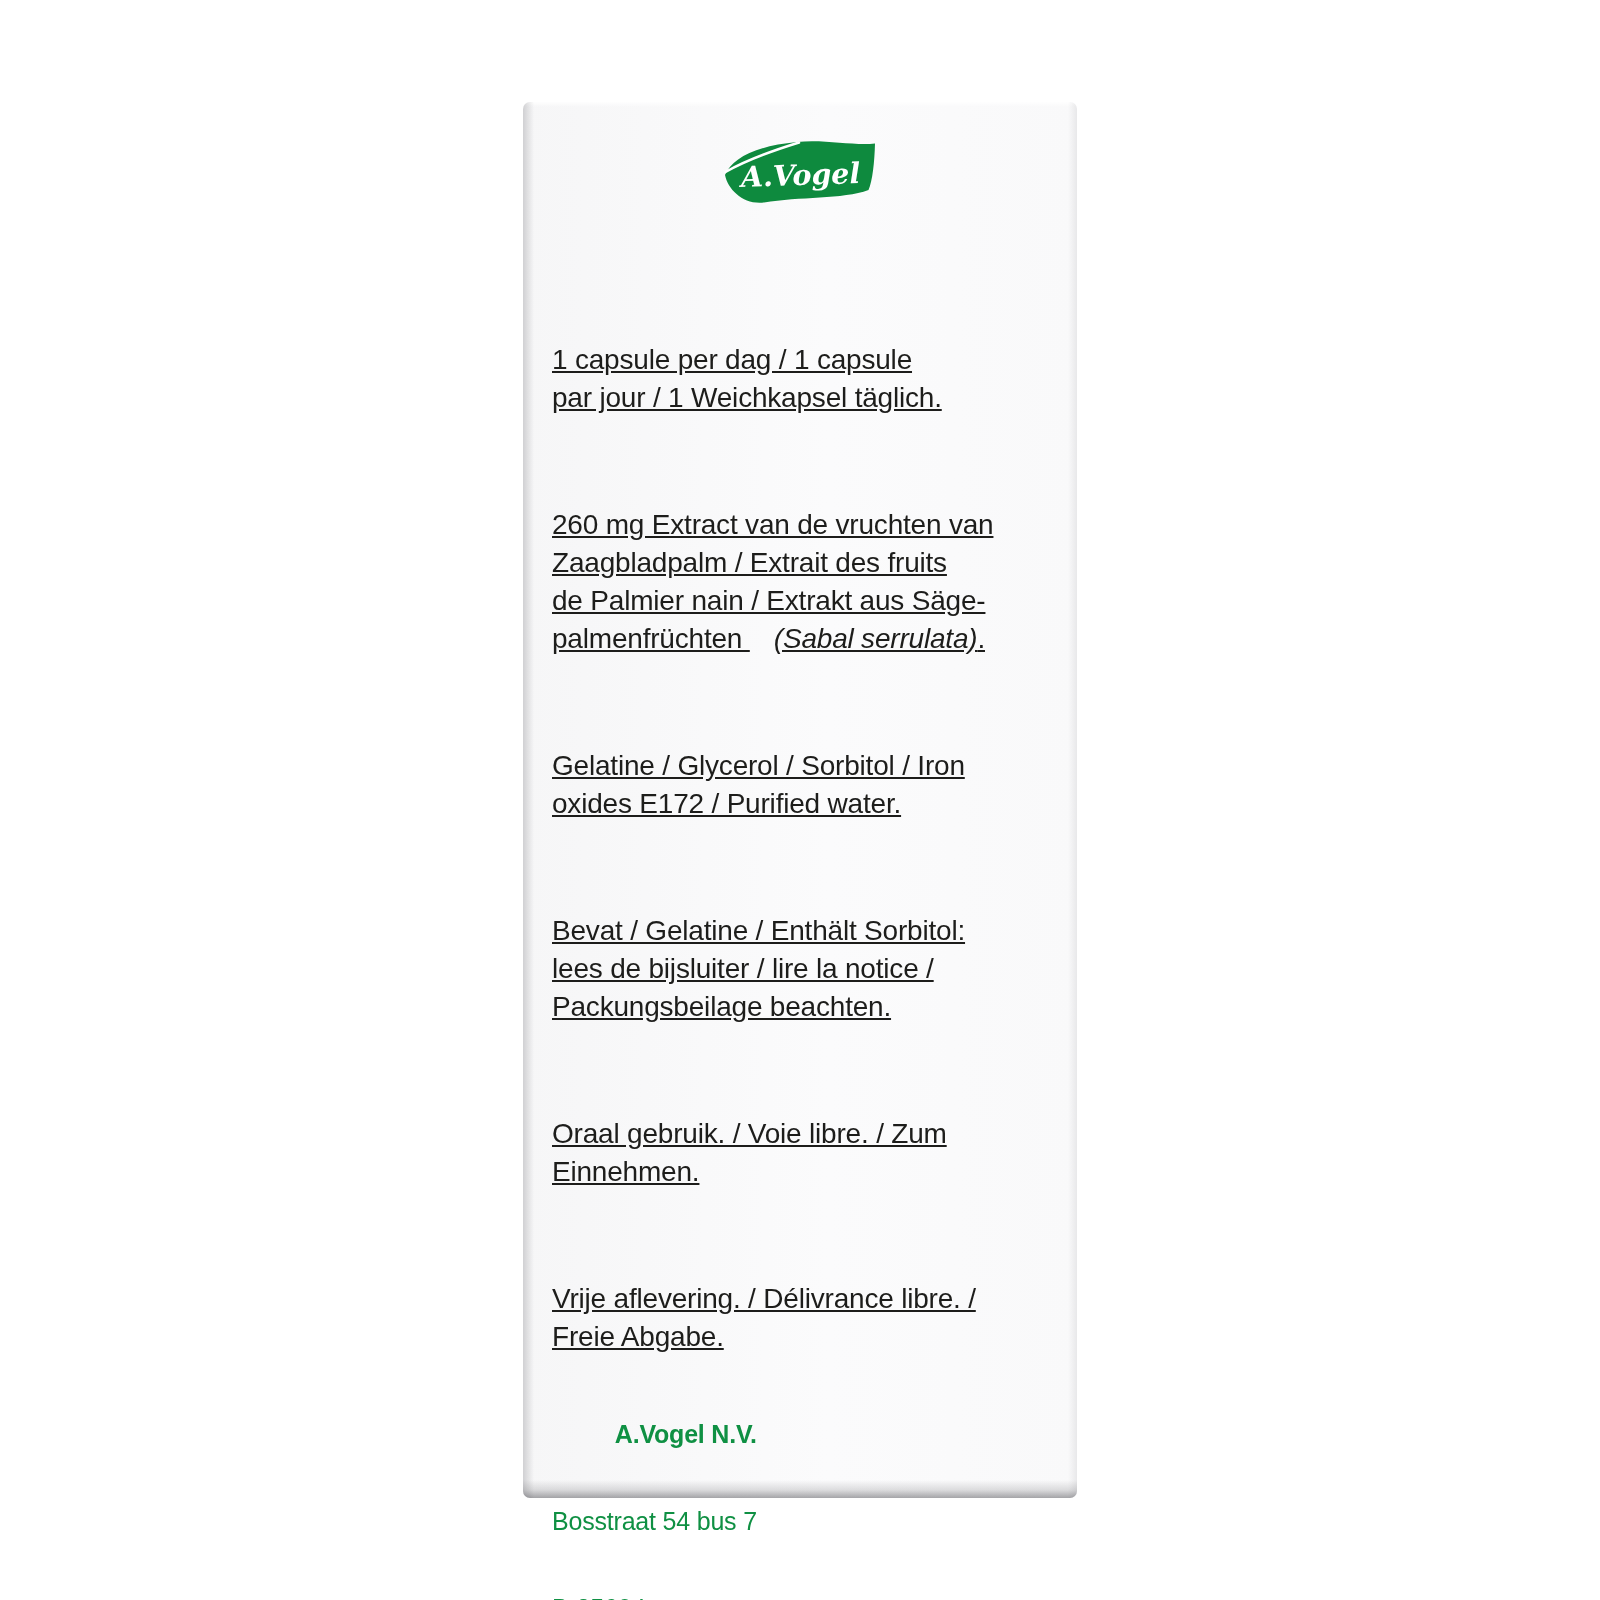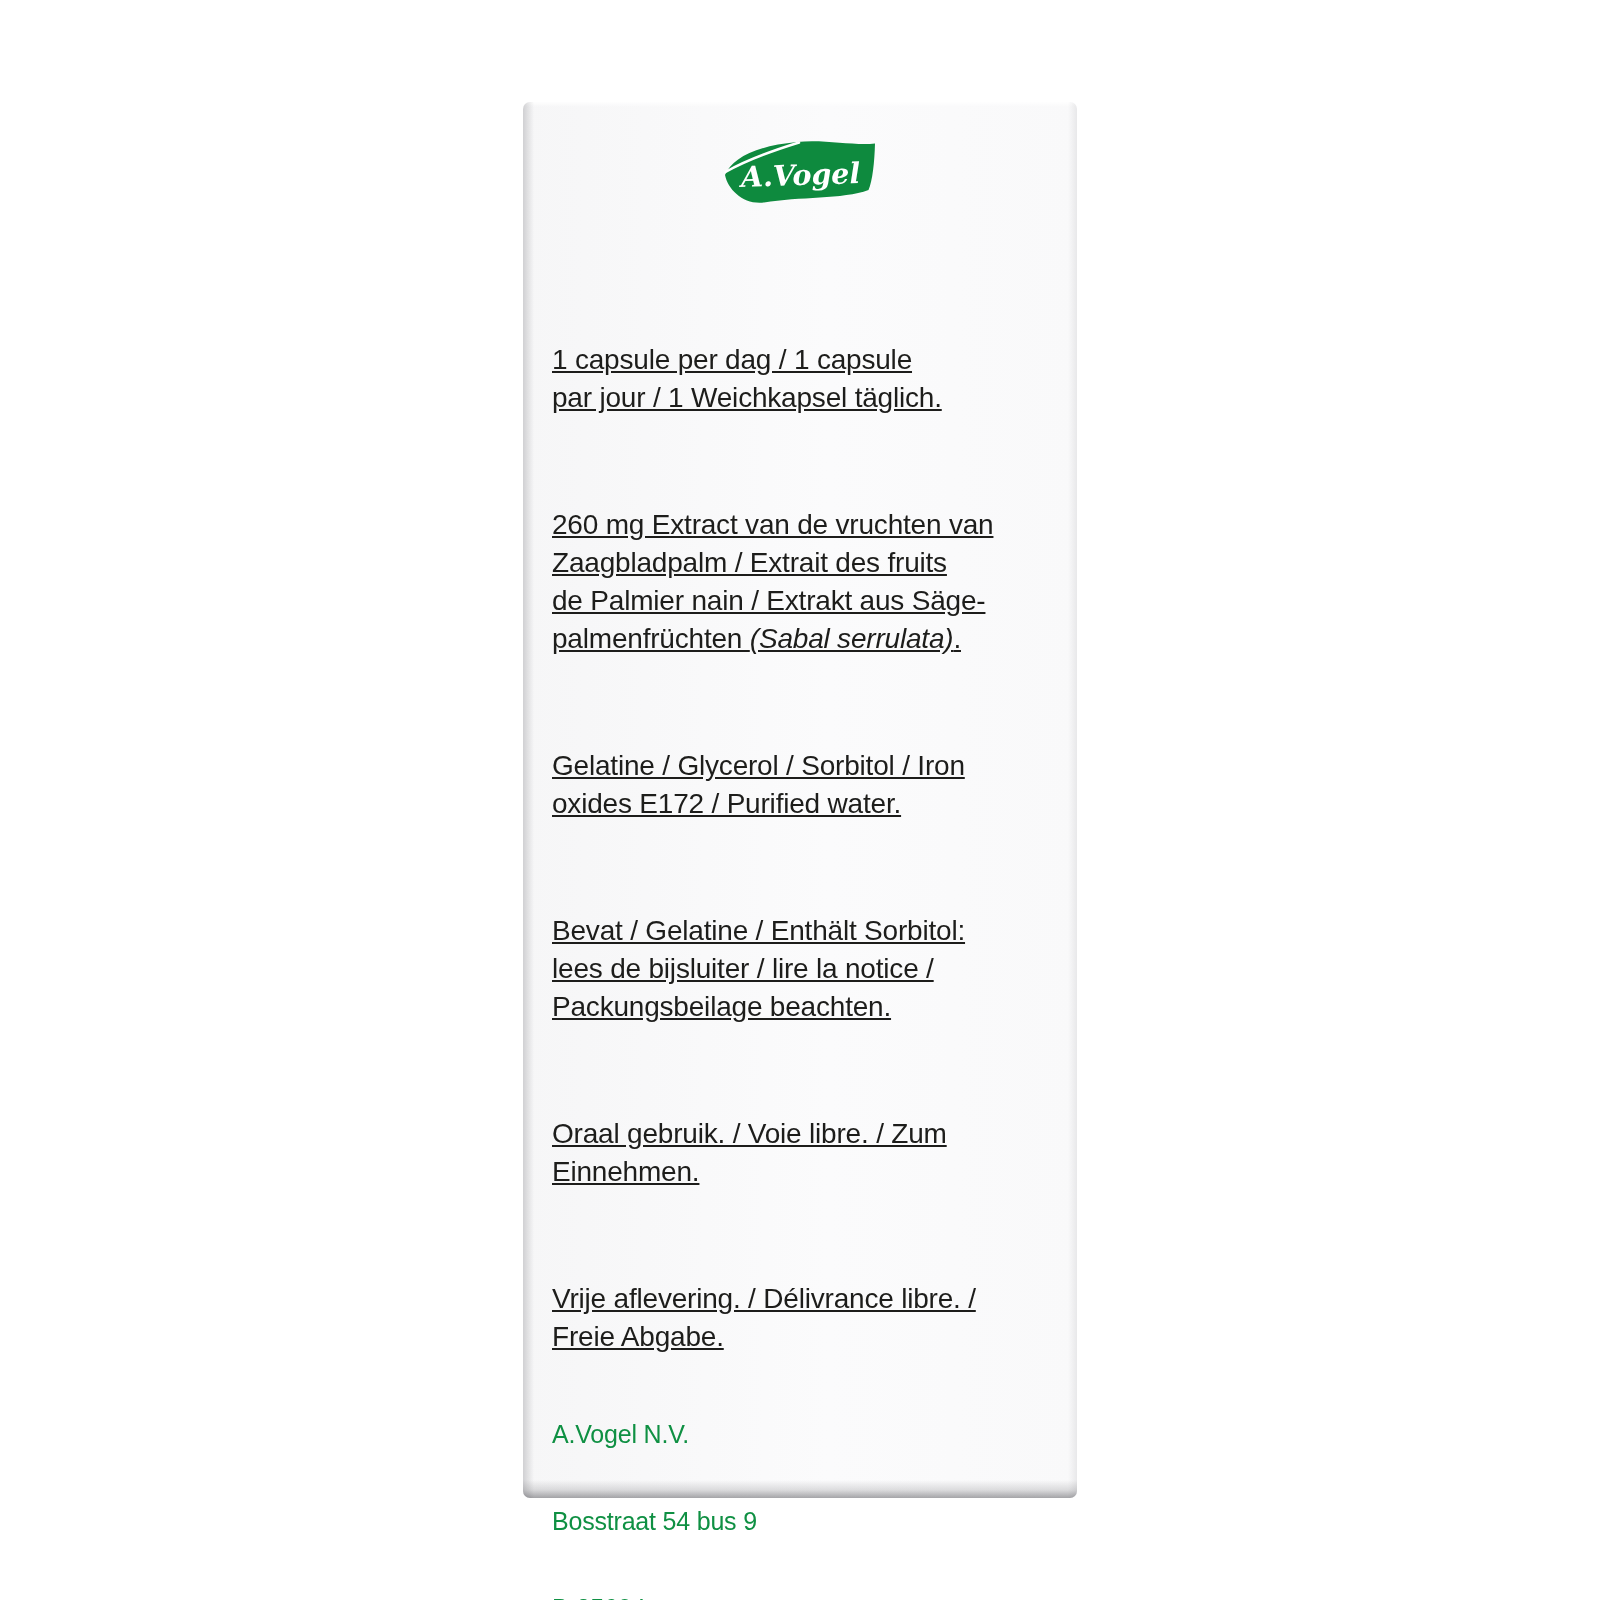--- a/index.html
+++ b/index.html
@@ -86,7 +86,7 @@
     white-space: pre;
   }
   .para { margin: 0 0 13px 0; text-decoration: underline; }
-  .it { font-style: italic; }
+  .it { font-style: italic; margin-left: 24px; }
   
   .footer {
     position: absolute;

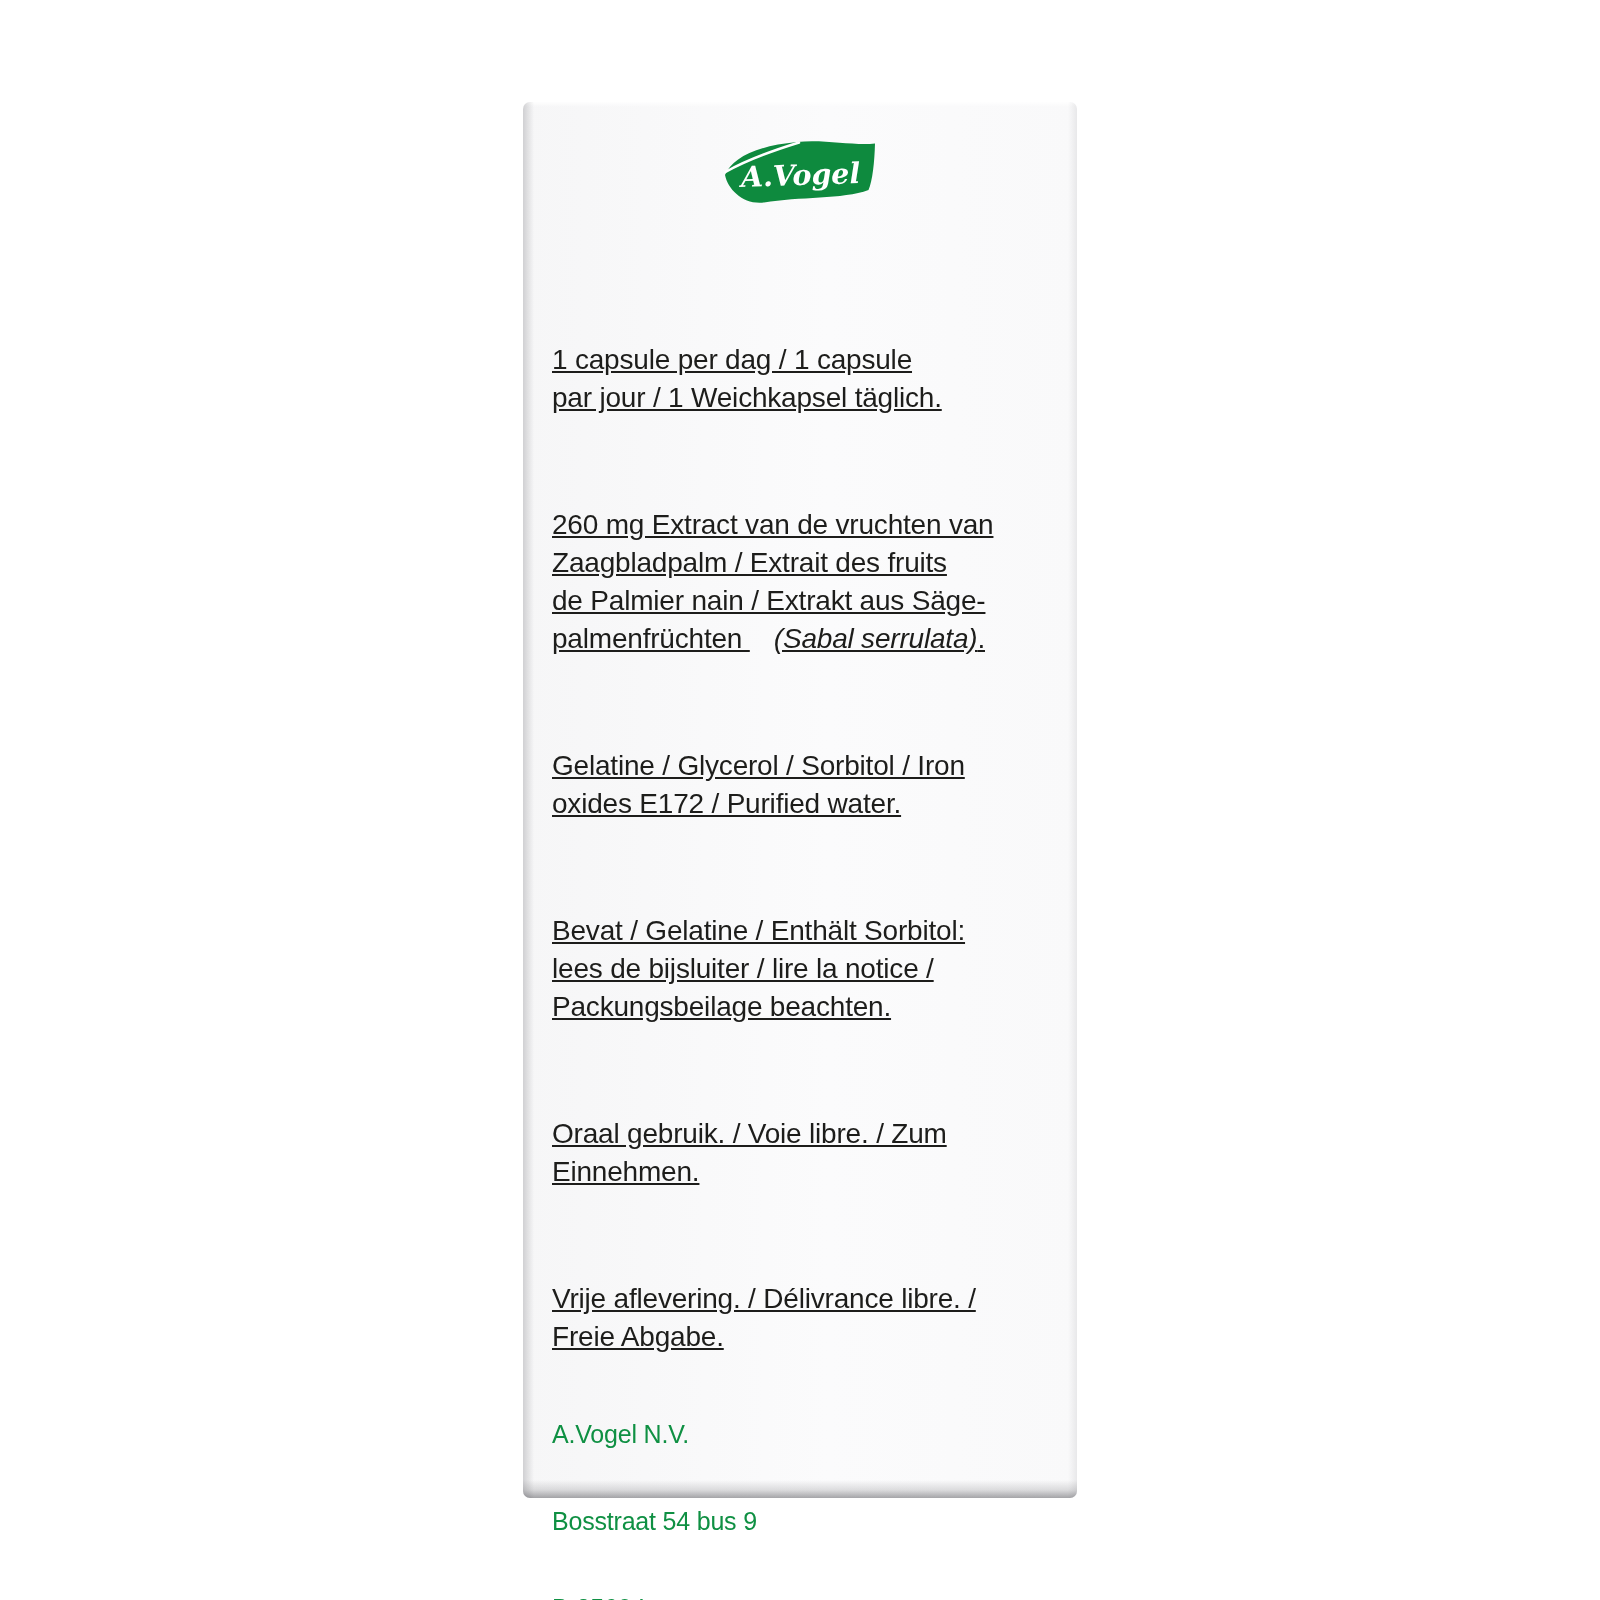--- a/index.html
+++ b/index.html
@@ -98,7 +98,7 @@
     color: #0f9043;
     white-space: pre;
   }
-  .f-bold { font-weight: normal; }
+  .f-bold { font-weight: bold; text-align: right; }
 </style>
 </head>
 <body>

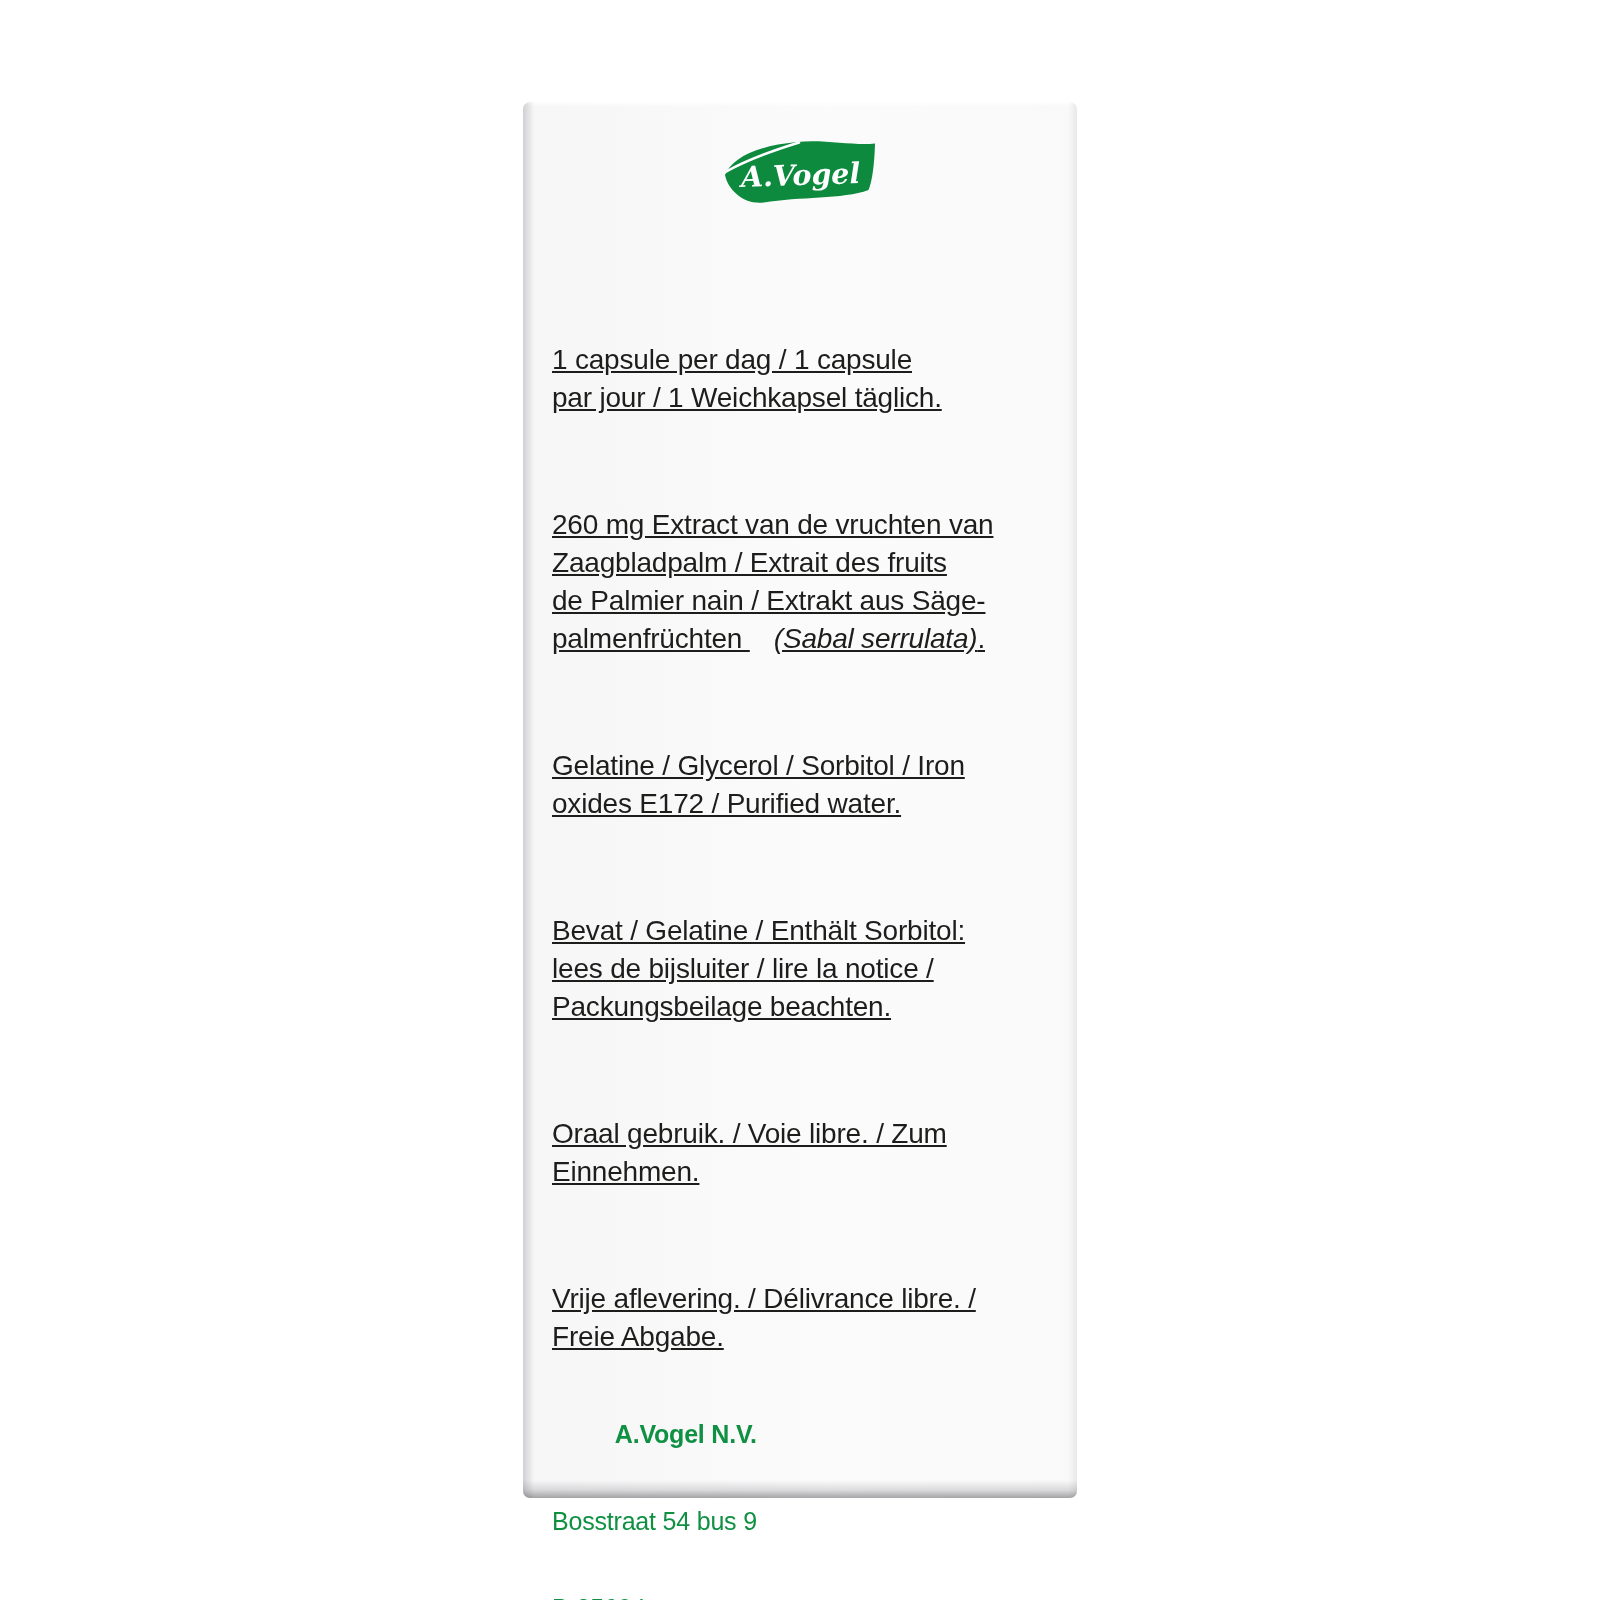--- a/index.html
+++ b/index.html
@@ -142,7 +142,7 @@
 
     <div class="footer">
       <div class="f-bold">A.Vogel N.V.</div>
-      <div>Bosstraat 54 bus 9</div>
+      <div>Bosstraat 54 bus 7</div>
       <div>B-3560 Lummen</div>
     </div>
 

